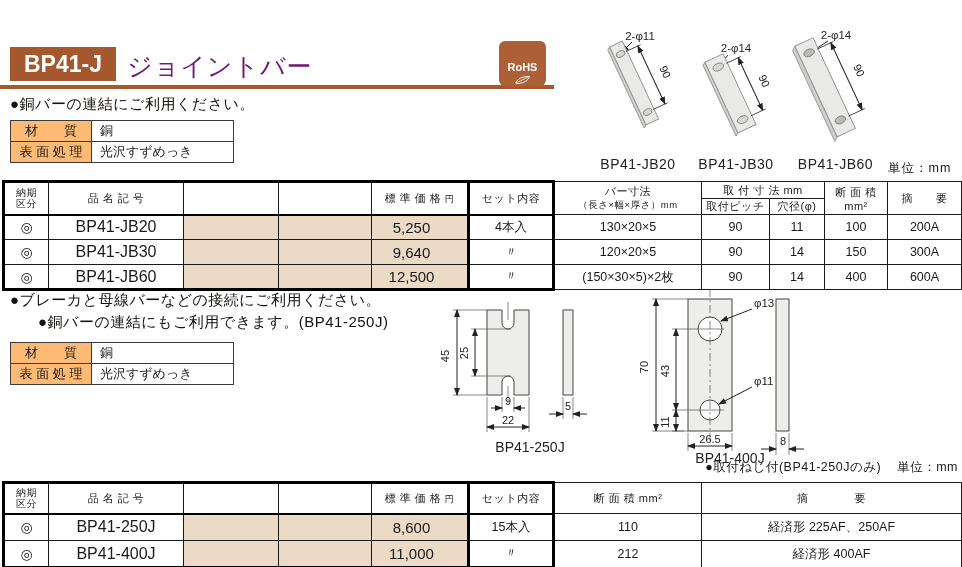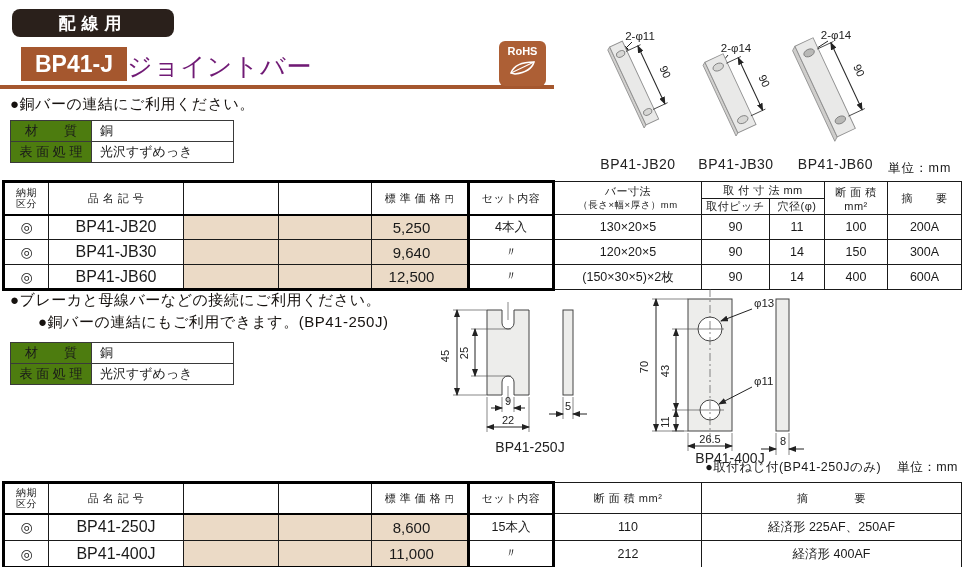--- a/index.html
+++ b/index.html
@@ -74,7 +74,6 @@
 
 <div id="stage">
 
-  <div class="cat-badge">配線用</div>
   <div class="model-box">BP41-J</div>
   <div class="prod-name">ジョイントバー</div>
   <div class="title-rule"></div>

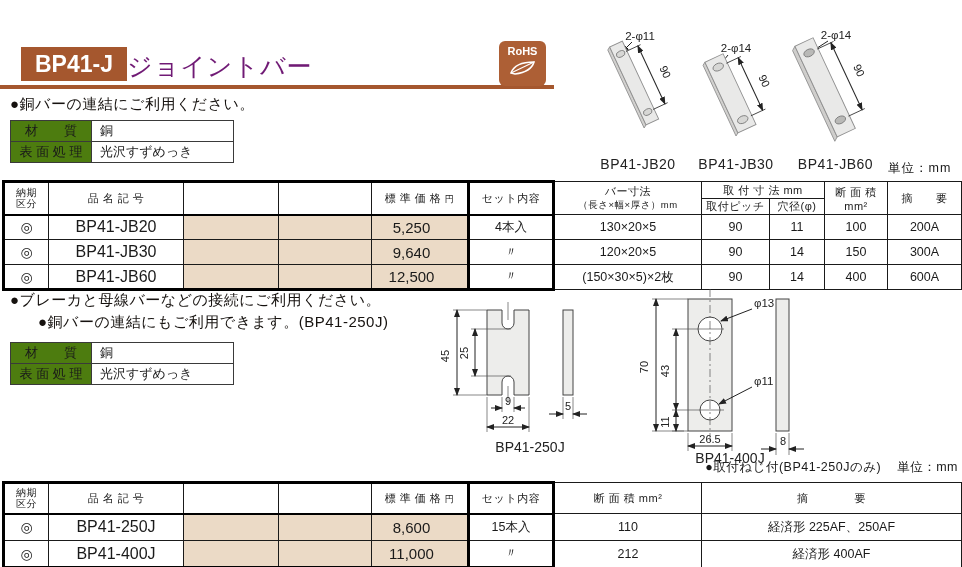--- a/index.html
+++ b/index.html
@@ -13,7 +13,7 @@
     letter-spacing:6px; display:flex; align-items:center; justify-content:center; }
   .model-box { position:absolute; left:10px; top:47px; width:106px; height:34px;
     background:#a5572e; color:#fff; font-size:23px; font-weight:bold;
-    display:flex; align-items:center; justify-content:center;margin-left:11px; }
+    display:flex; align-items:center; justify-content:center; }
   .prod-name { position:absolute; left:127px; top:50px; color:#701a75; font-size:25px;
     font-weight:normal; letter-spacing:1px; }
   .title-rule { position:absolute; left:0; top:85px; width:554px; height:4px; background:#a5572e; }

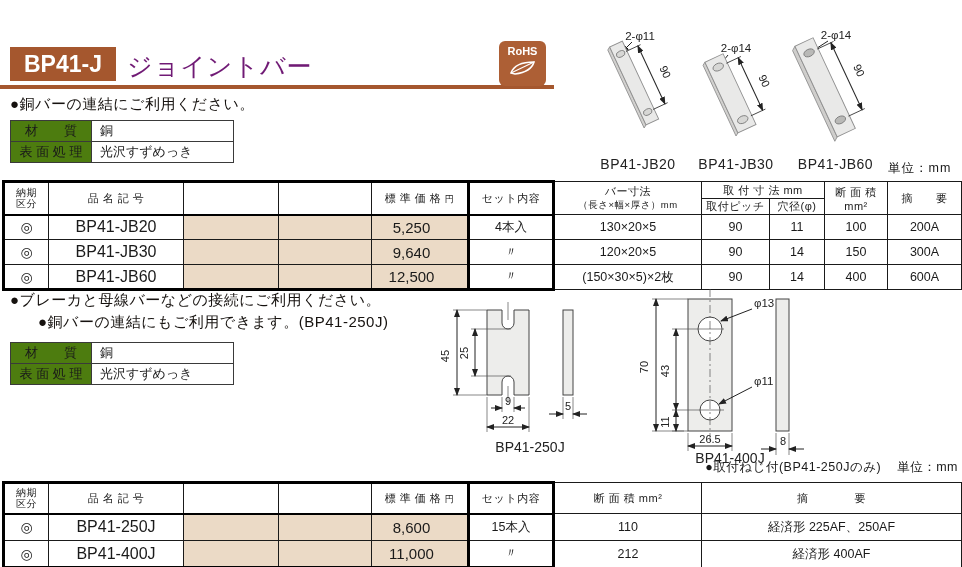--- a/index.html
+++ b/index.html
@@ -18,7 +18,7 @@
     font-weight:normal; letter-spacing:1px; }
   .title-rule { position:absolute; left:0; top:85px; width:554px; height:4px; background:#a5572e; }
   .rohs { position:absolute; left:499px; top:41px; width:47px; height:45px; background:#ad5f35;
-    border-radius:6px; display:flex; flex-direction:column; align-items:center; padding-top:4px; }
+    border-radius:6px; display:flex; flex-direction:column; align-items:center; padding-top:20px; }
   .rohs-label { color:#fff; font-size:11px; font-weight:bold; line-height:13px; }
 
   

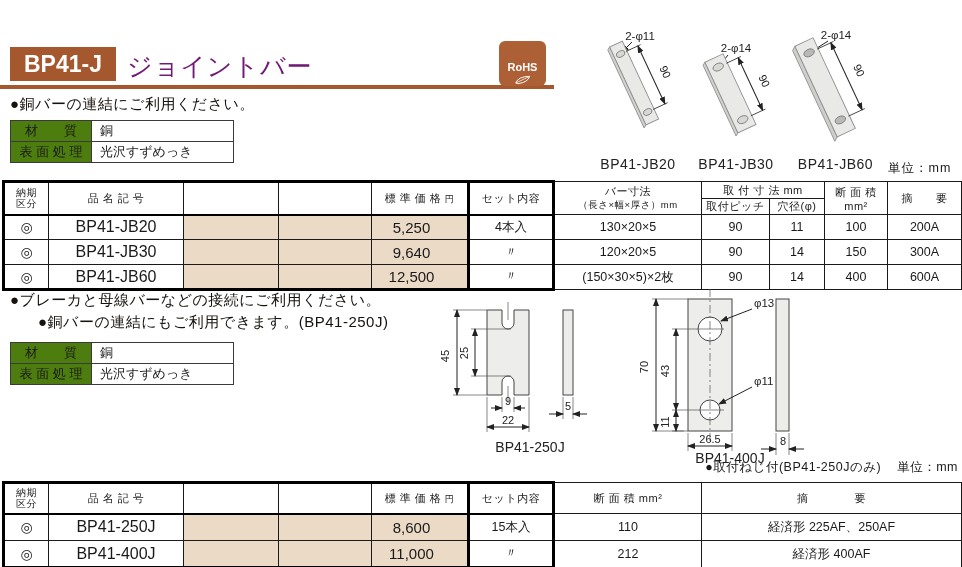--- a/index.html
+++ b/index.html
@@ -27,7 +27,7 @@
   
   .spec { position:absolute; border-collapse:collapse; }
   .spec th, .spec td { border:1px solid #3a3a3a; height:21px; font-size:13px; font-weight:normal; }
-  .spec th { width:81px; background:#4d7c0f; text-align:center; }
+  .spec th { width:81px; background:#fdba74; text-align:center; }
   .spec td { width:142px; text-align:left; padding-left:8px; }
 
   

